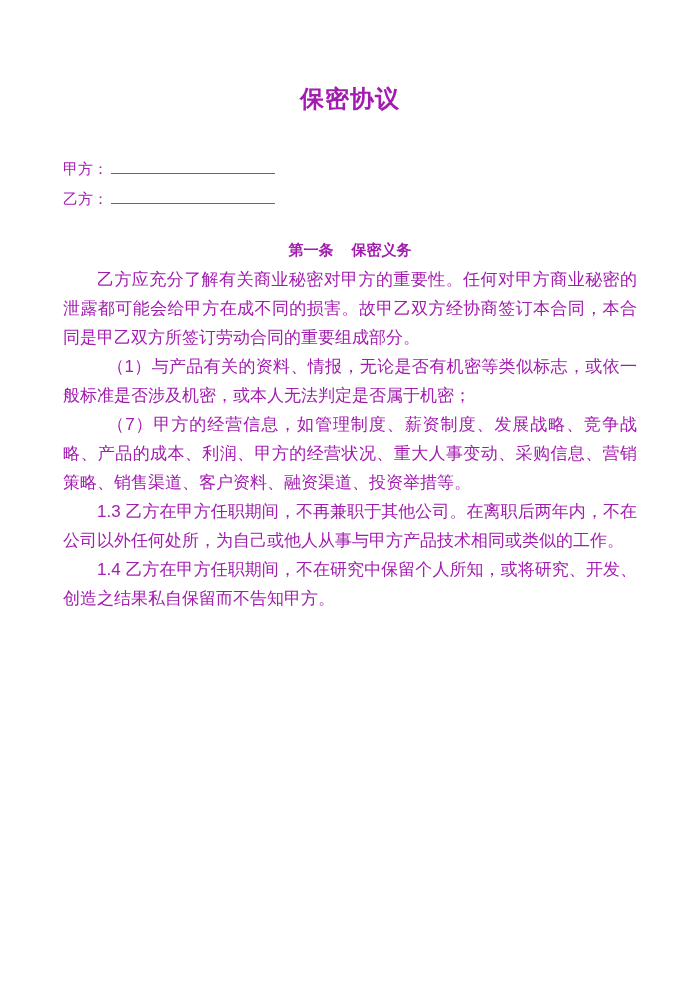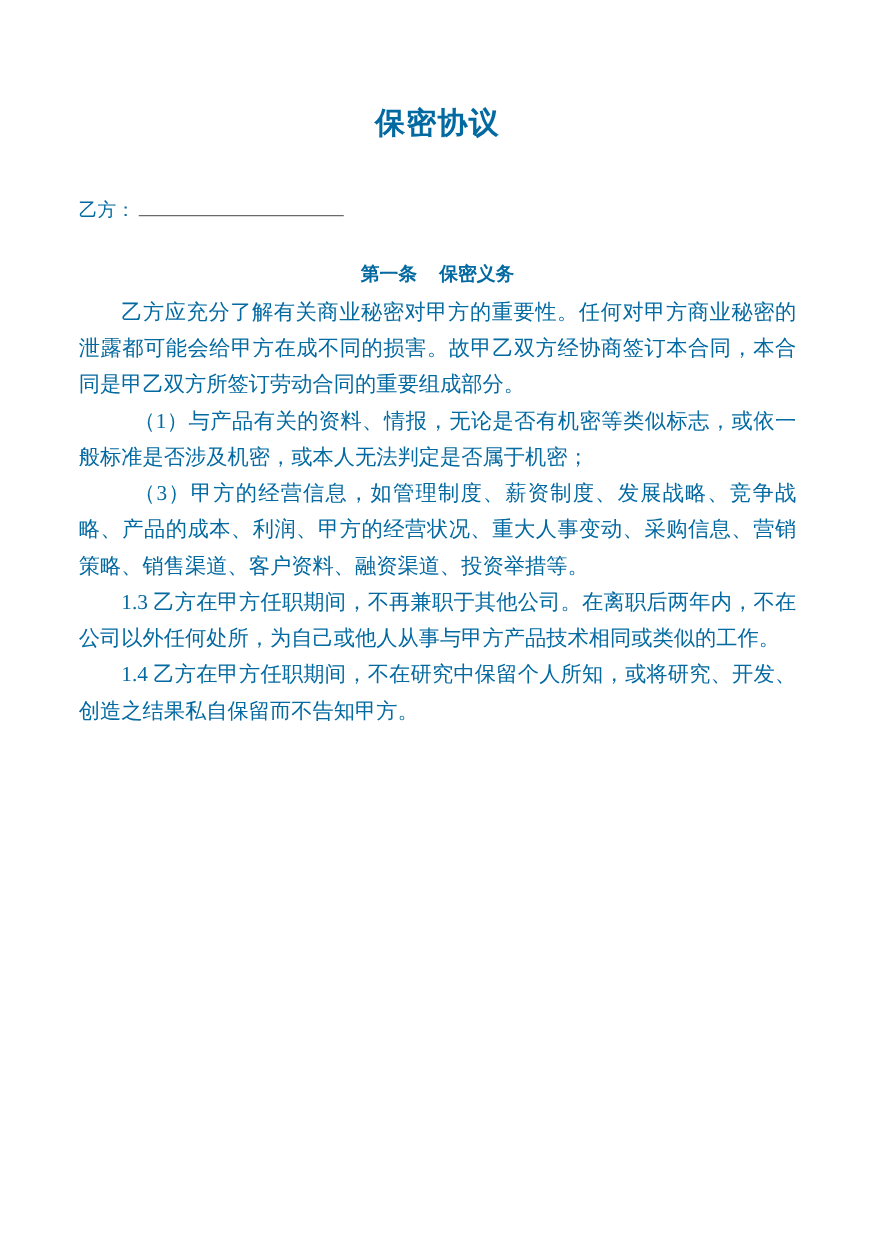--- a/index.html
+++ b/index.html
@@ -14,8 +14,8 @@
     box-sizing: border-box;
     padding: 84px 63px 0 63px;
     background: #ffffff;
-    font-family: Liberation Serif, serif;
-    color: #0369a1;
+    font-family: Liberation Sans, sans-serif;
+    color: #a21caf;
     overflow: hidden;
   }
   .doc-title {

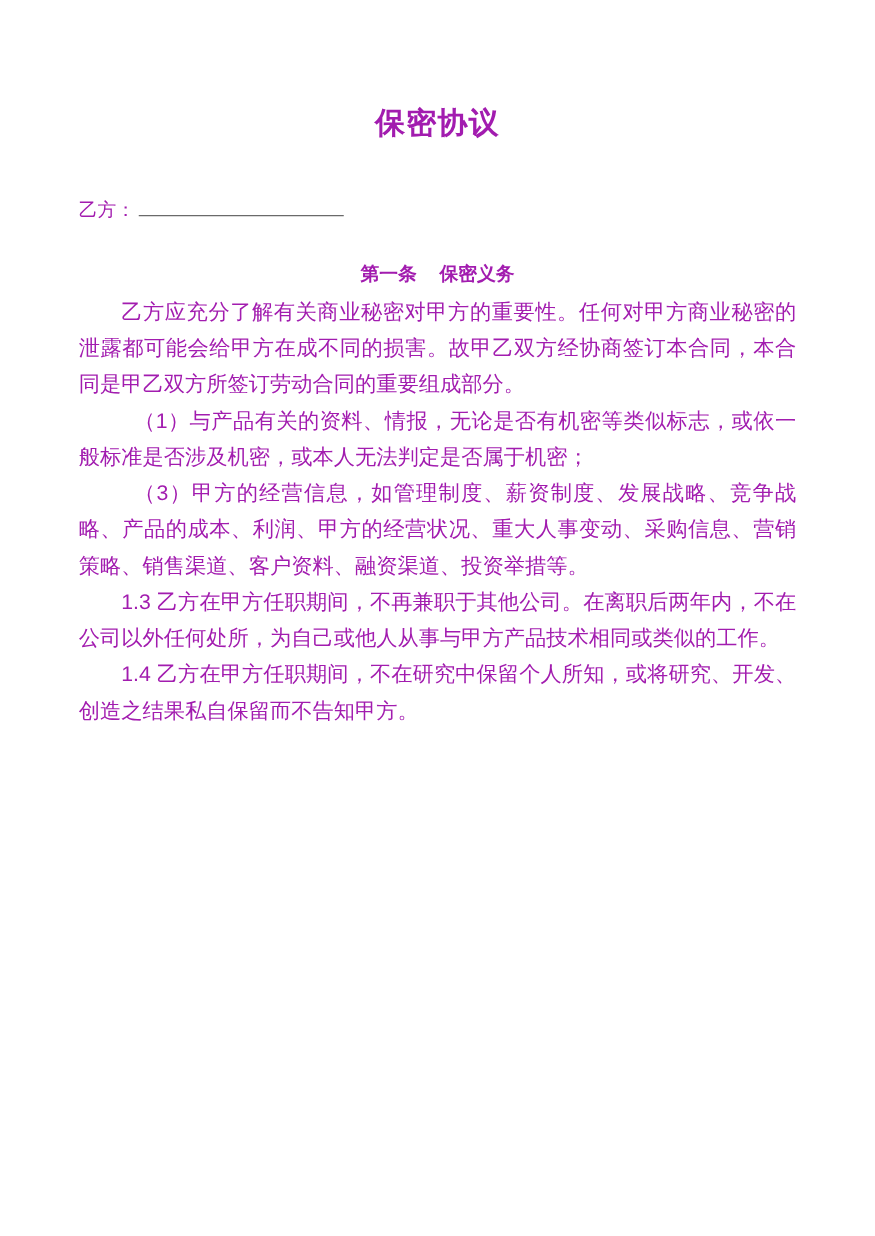--- a/index.html
+++ b/index.html
@@ -77,6 +77,9 @@
 
   <div class="parties">
     <div class="party-row">
+      <span>甲方：</span><span class="blank-line"></span>
+    </div>
+    <div class="party-row">
       <span>乙方：</span><span class="blank-line"></span>
     </div>
   </div>

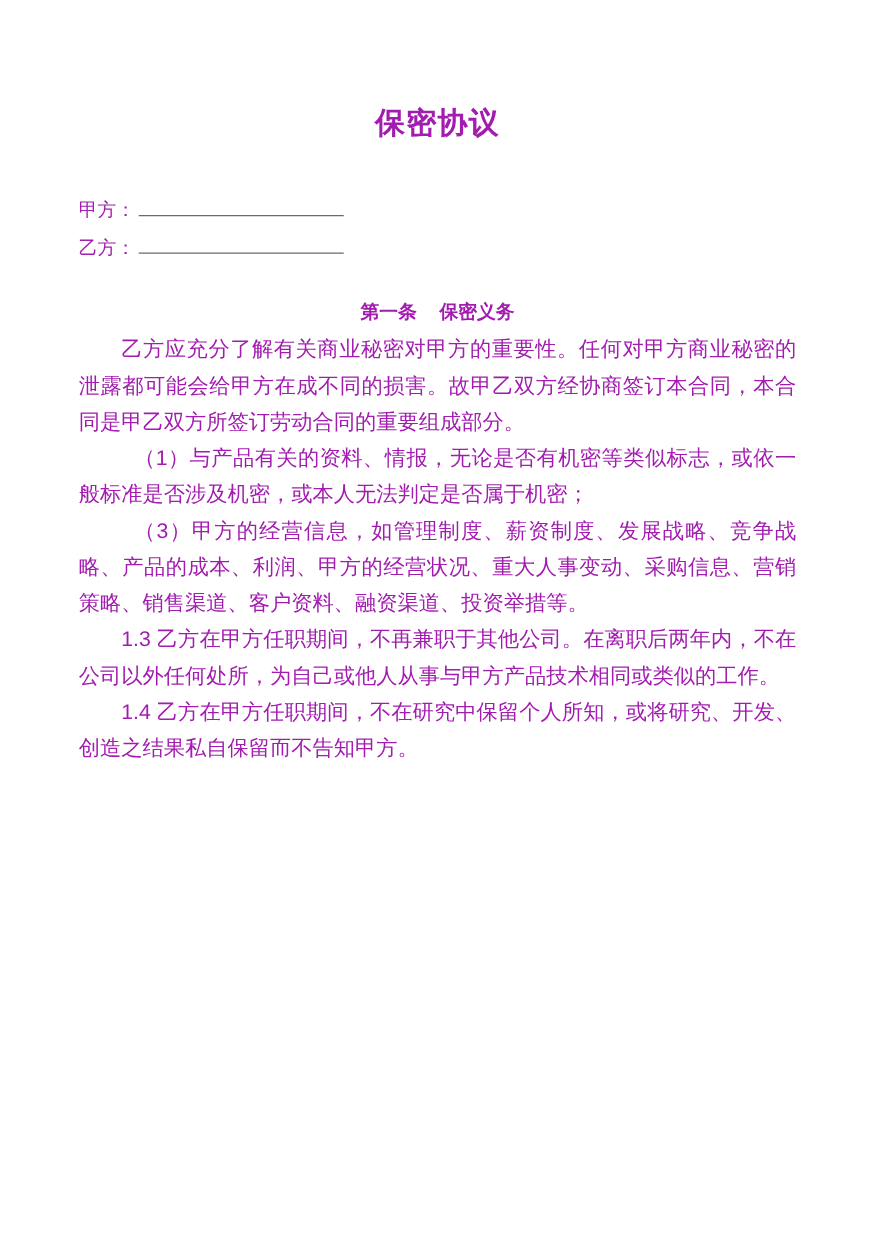--- a/index.html
+++ b/index.html
@@ -92,7 +92,7 @@
   <div class="doc-body">
     <p>乙方应充分了解有关商业秘密对甲方的重要性。任何对甲方商业秘密的泄露都可能会给甲方在成不同的损害。故甲乙双方经协商签订本合同，本合同是甲乙双方所签订劳动合同的重要组成部分。</p>
     <p class="item">（1）与产品有关的资料、情报，无论是否有机密等类似标志，或依一般标准是否涉及机密，或本人无法判定是否属于机密；</p>
-    <p class="item">（3）甲方的经营信息，如管理制度、薪资制度、发展战略、竞争战略、产品的成本、利润、甲方的经营状况、重大人事变动、采购信息、营销策略、销售渠道、客户资料、融资渠道、投资举措等。</p>
+    <p class="item">（7）甲方的经营信息，如管理制度、薪资制度、发展战略、竞争战略、产品的成本、利润、甲方的经营状况、重大人事变动、采购信息、营销策略、销售渠道、客户资料、融资渠道、投资举措等。</p>
     <p>1.3 乙方在甲方任职期间，不再兼职于其他公司。在离职后两年内，不在公司以外任何处所，为自己或他人从事与甲方产品技术相同或类似的工作。</p>
     <p>1.4 乙方在甲方任职期间，不在研究中保留个人所知，或将研究、开发、创造之结果私自保留而不告知甲方。</p>
   </div>

